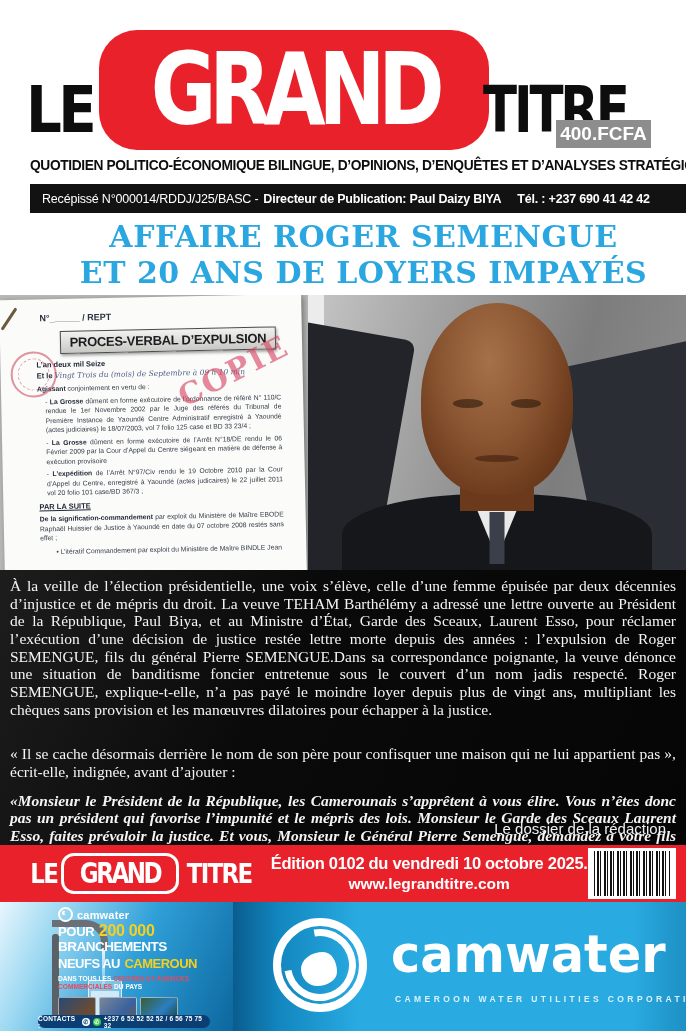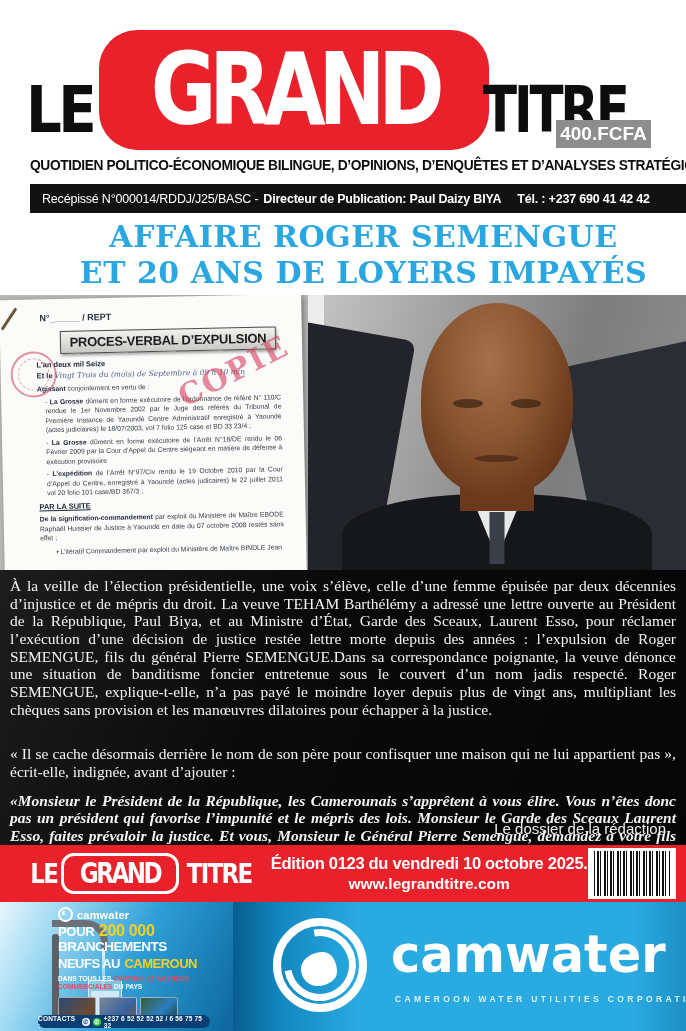--- a/index.html
+++ b/index.html
@@ -205,7 +205,7 @@
       <span class="ftitre">TITRE</span>
     </div>
     <div class="fed">
-      <div class="ed1">Édition  0123 du vendredi 10 octobre 2025.</div>
+      <div class="ed1">Édition  0102 du vendredi 10 octobre 2025.</div>
       <div class="ed2">www.legrandtitre.com</div>
     </div>
     <div class="barcode">

